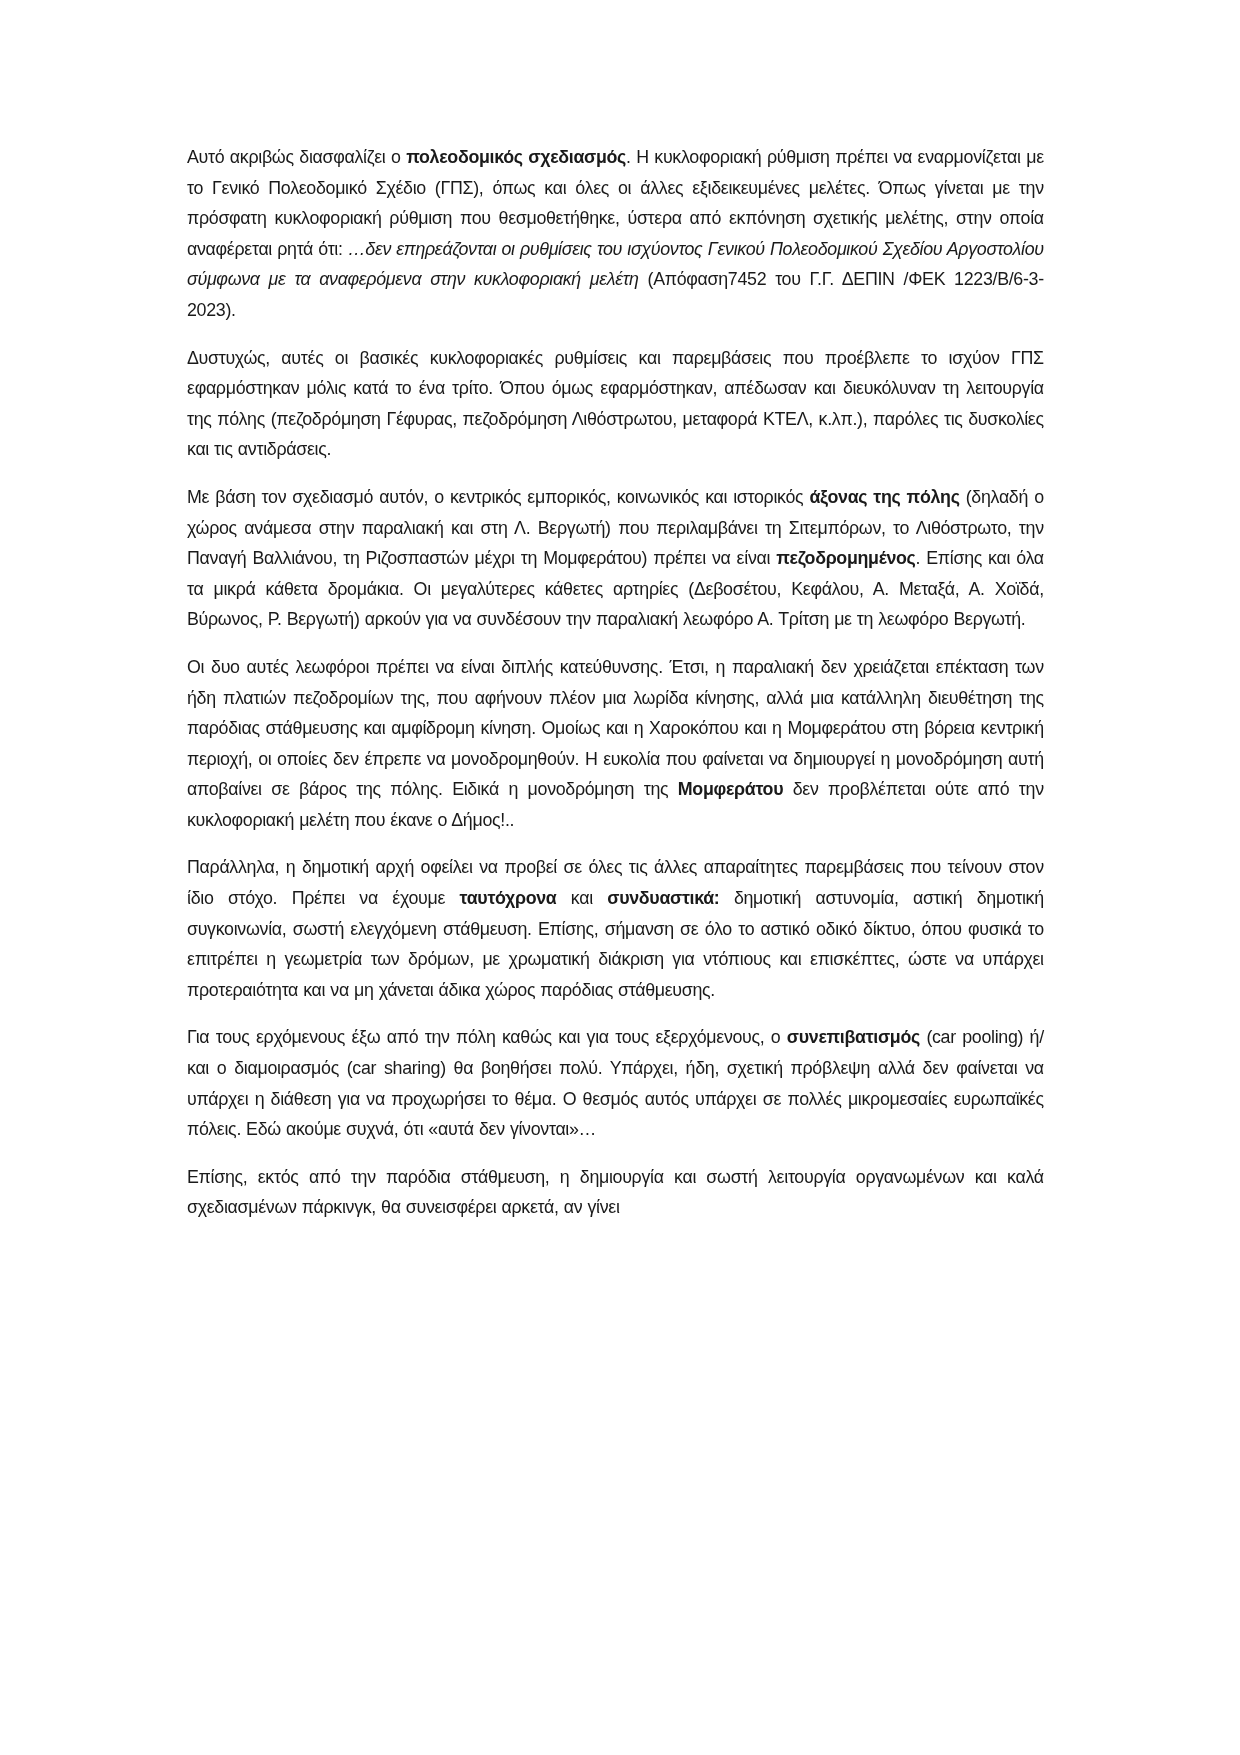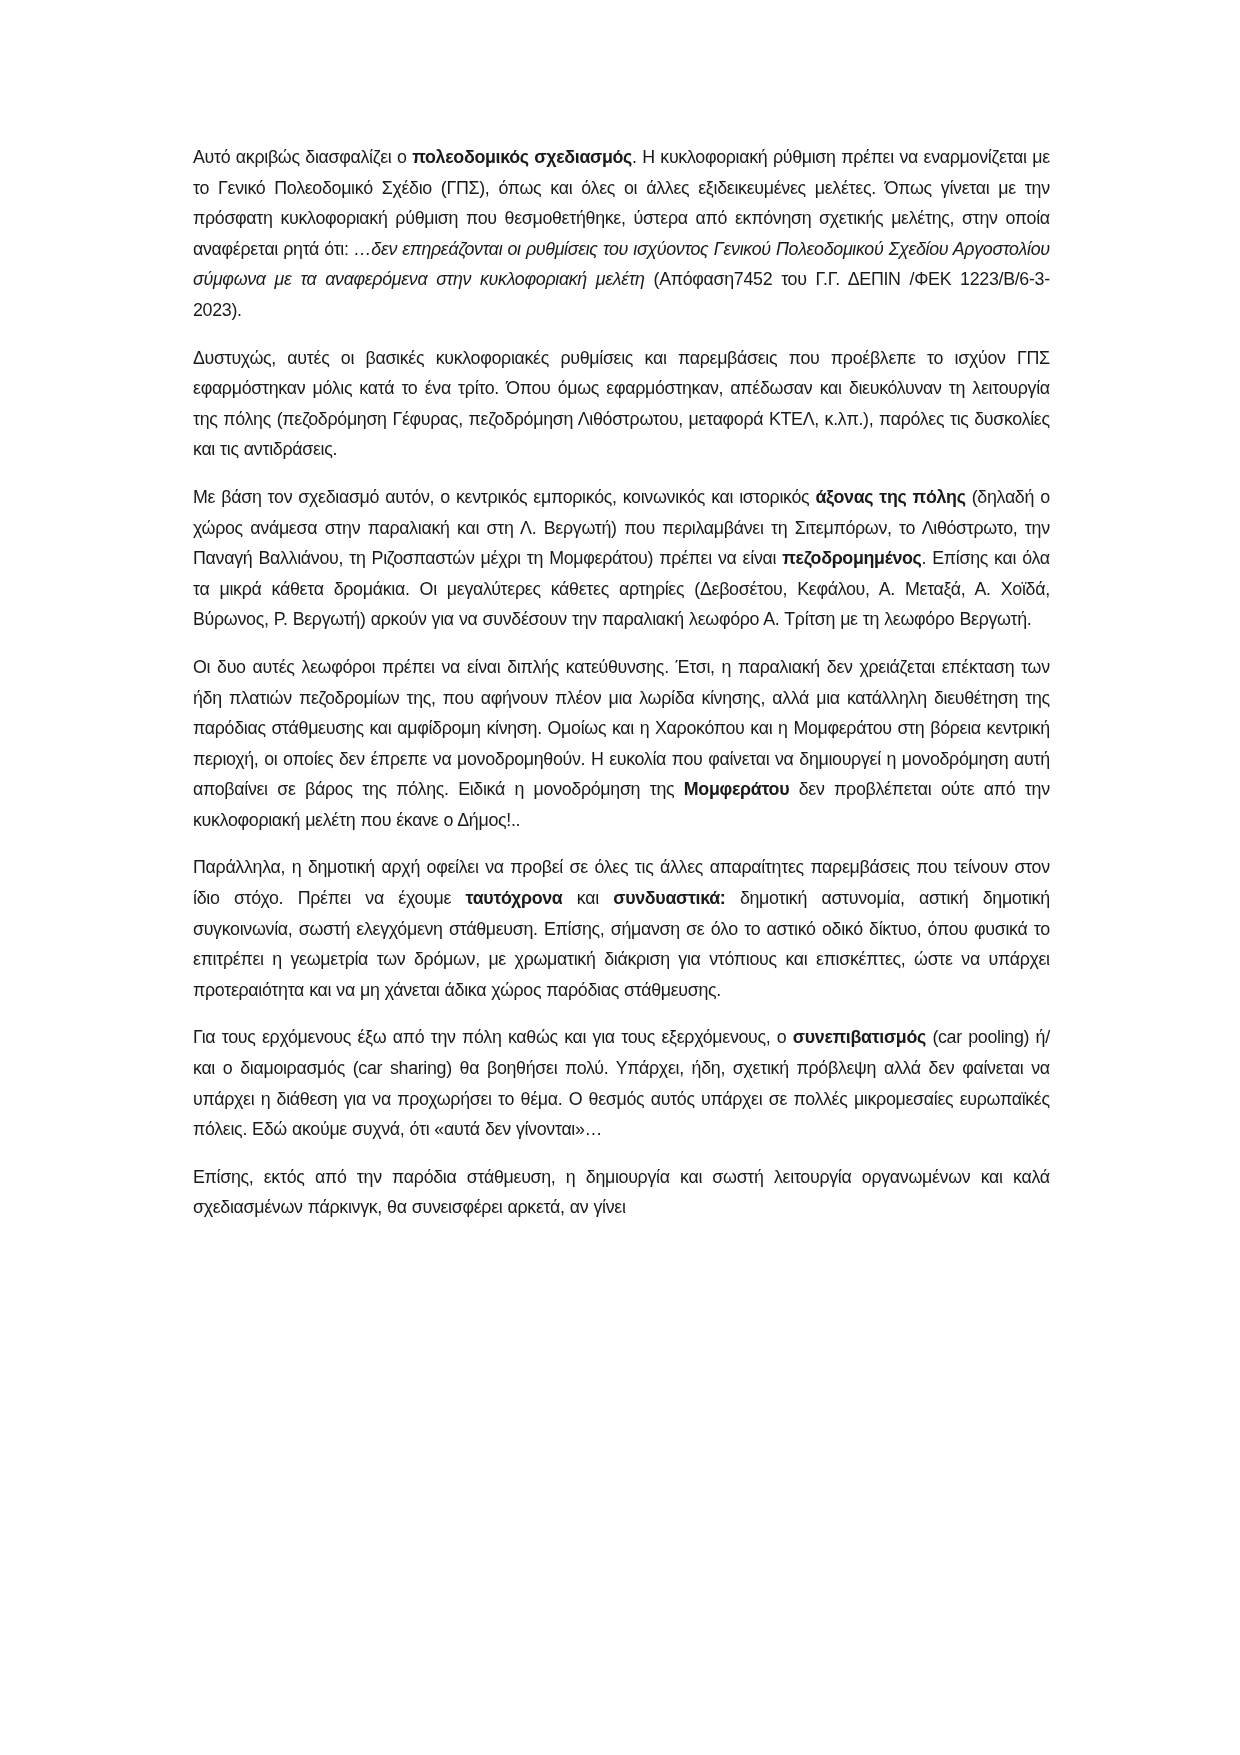--- a/index.html
+++ b/index.html
@@ -15,7 +15,7 @@
   }
   .page {
     position: absolute;
-    left: 193px;
+    left: 187px;
     top: 142px;
     width: 857px;
     color: #1a1a1a;

